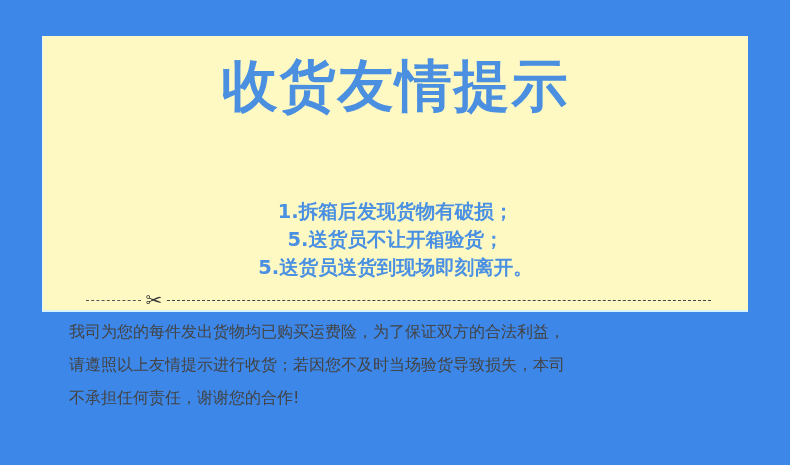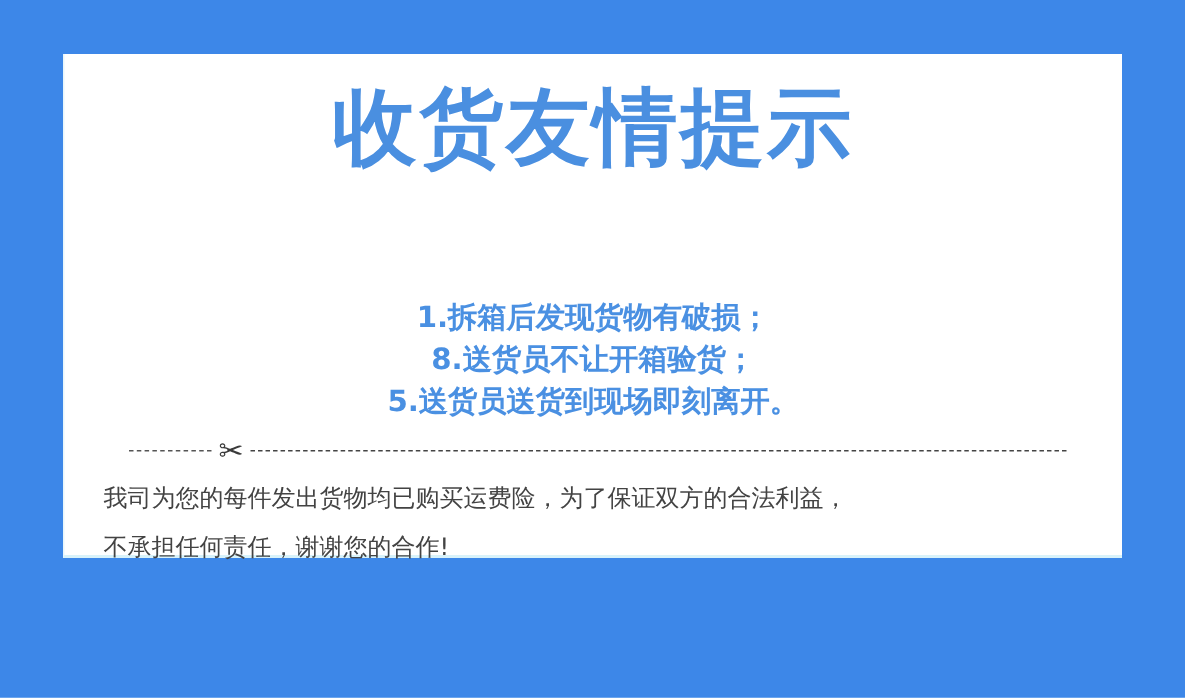--- a/index.html
+++ b/index.html
@@ -27,8 +27,8 @@
     left: 42px;
     top: 36px;
     width: 706px;
-    height: 336px;
-    background: #ffffff;
+    height: 276px;
+    background: #fef9c3;
     box-sizing: border-box;
     border-bottom: 2px solid #d8f2fa;
     border-left: 1px solid #e8f6fb;

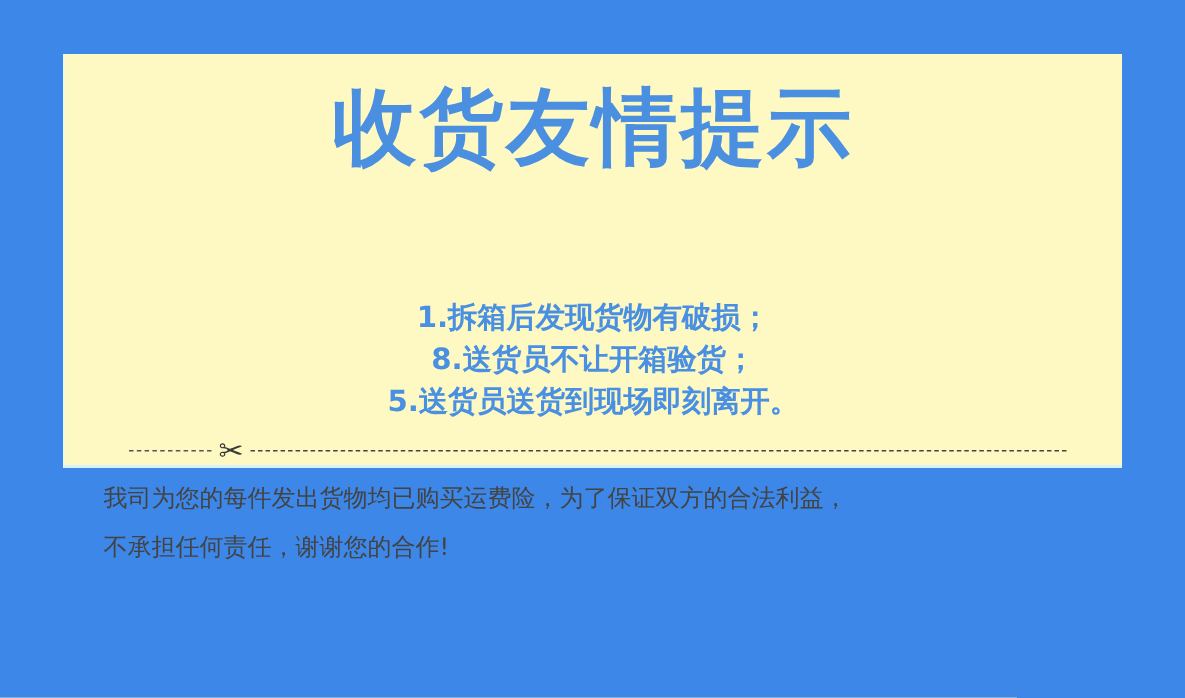--- a/index.html
+++ b/index.html
@@ -148,7 +148,7 @@
 
     <div id="warning-list">
       <span class="witem">1.拆箱后发现货物有破损；</span>
-      <span class="witem">8.送货员不让开箱验货；</span>
+      <span class="witem">5.送货员不让开箱验货；</span>
       <span class="witem">5.送货员送货到现场即刻离开。</span>
     </div>
 

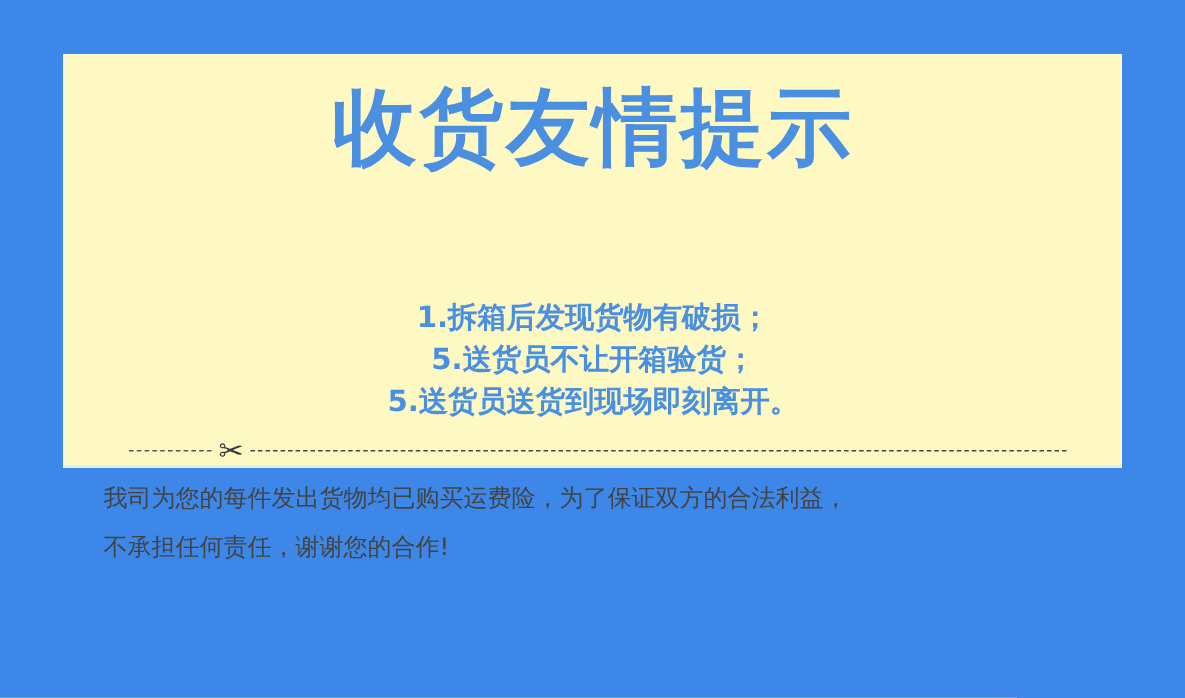--- a/index.html
+++ b/index.html
@@ -160,6 +160,7 @@
 
     <div id="closing-paragraph">
       <span class="pline">我司为您的每件发出货物均已购买运费险，为了保证双方的合法利益，</span>
+      <span class="pline">请遵照以上友情提示进行收货；若因您不及时当场验货导致损失，本司</span>
       <span class="pline">不承担任何责任，谢谢您的合作!</span>
     </div>
 

